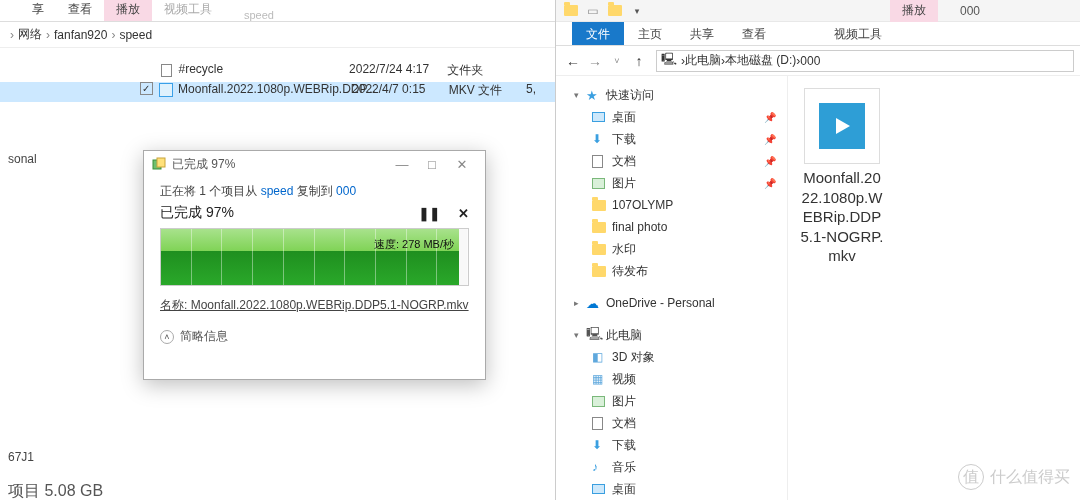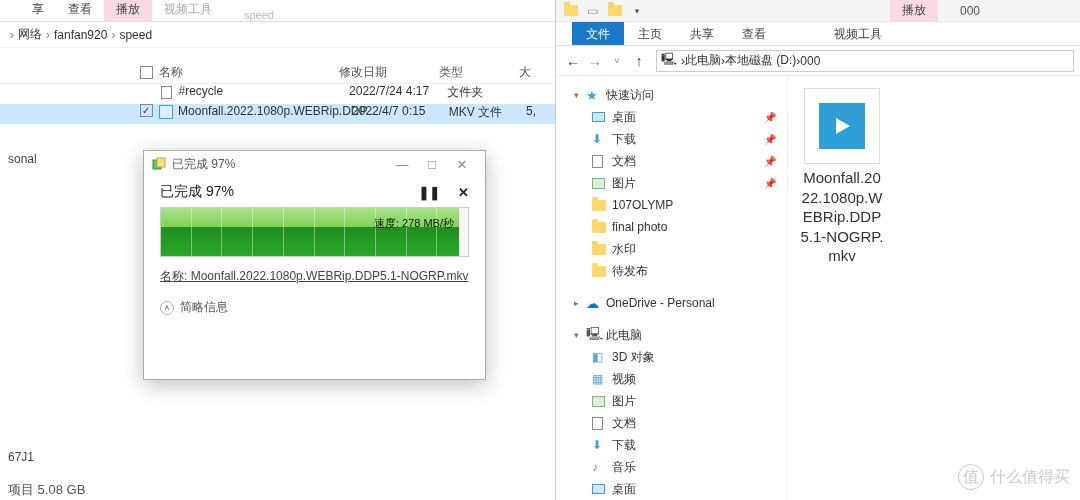--- a/index.html
+++ b/index.html
@@ -118,13 +118,6 @@
   </div>
 
   <div class="file-list">
-    <div class="col-headers">
-      <span class="checkbox"></span>
-      <span class="col-name">名称</span>
-      <span class="col-date">修改日期</span>
-      <span class="col-type">类型</span>
-      <span class="col-size">大</span>
-    </div>
     <div class="file-row">
       <span class="checkbox" style="visibility:hidden"></span>
       <span class="file-icon">

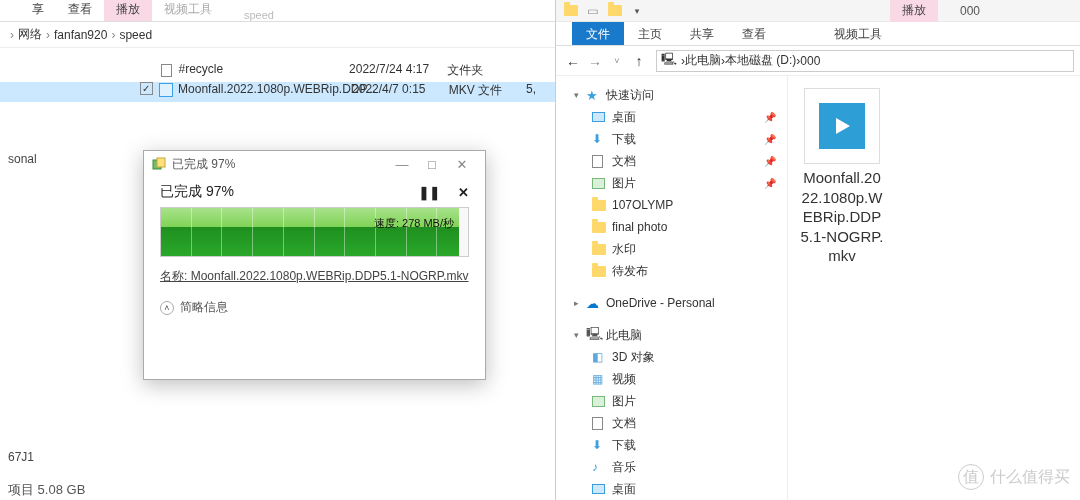--- a/index.html
+++ b/index.html
@@ -162,6 +162,9 @@
     <span class="dlg-winbtn">✕</span>
   </div>
   <div class="dlg-body">
+    <div class="dlg-line1">
+      <span>正在将 1 个项目从 </span><span class="link">speed</span><span> 复制到 </span><span class="link">000</span>
+    </div>
     <div class="dlg-progress-label">
       <span>已完成 97%</span>
       <span class="btns">

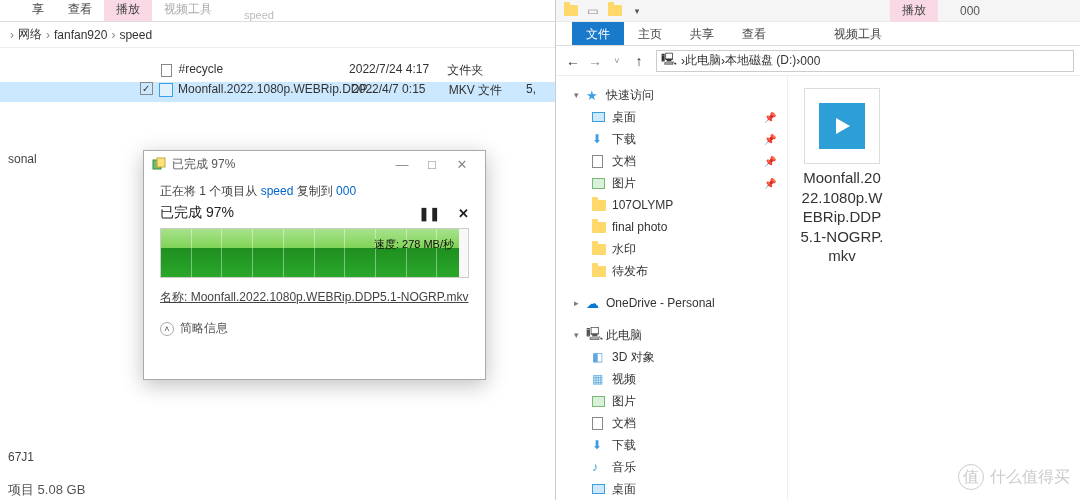--- a/index.html
+++ b/index.html
@@ -44,7 +44,7 @@
 .dlg-line1 .link { color: #0066cc; }
 .dlg-progress-label { font-size: 14px; color: #222; margin-bottom: 6px; display: flex; align-items: center; justify-content: space-between; }
 .dlg-progress-label .btns span { margin-left: 14px; font-size: 13px; font-weight: bold; cursor: pointer; }
-.progress-graph { width: 100%; height: 50px; border: 1px solid #ccc; position: relative; background: #f8f8f8; margin-bottom: 4px; }
+.progress-graph { width: 100%; height: 58px; border: 1px solid #ccc; position: relative; background: #f8f8f8; margin-bottom: 4px; }
 .progress-fill { position: absolute; left: 0; top: 0; height: 100%; width: 97%; background: linear-gradient(to bottom, #a8e28c 0%, #7fd355 40%, #1f8f1f 40%, #2aa82a 100%); }
 .progress-grid { position: absolute; inset: 0; display: flex; }
 .progress-grid div { flex: 1; border-right: 1px solid rgba(255,255,255,0.4); }

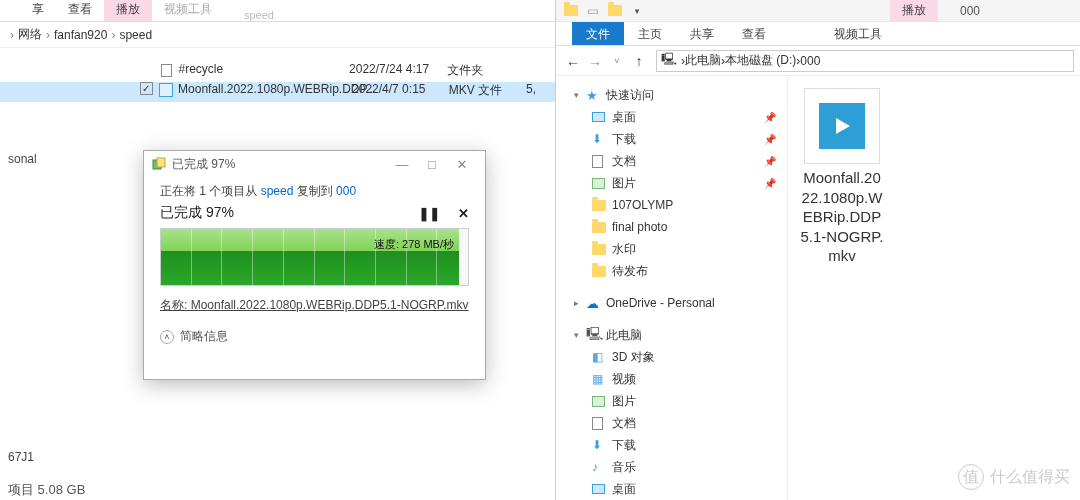--- a/index.html
+++ b/index.html
@@ -31,7 +31,7 @@
 .left-sidebar-fragment { position: absolute; left: 0; top: 150px; font-size: 12px; color: #444; }
 .left-sidebar-fragment div { padding: 2px 8px; }
 
-.status-bar-left { position: absolute; bottom: 0; left: 0; height: 22px; padding: 3px 8px; font-size: 13px; color: #555; }
+.status-bar-left { position: absolute; bottom: 0; left: 0; height: 22px; padding: 3px 8px; font-size: 16px; color: #555; }
 
 
 .copy-dialog { position: absolute; left: 143px; top: 150px; width: 343px; height: 230px; background: #fff; border: 1px solid #aaa; box-shadow: 0 5px 20px rgba(0,0,0,0.25); }

